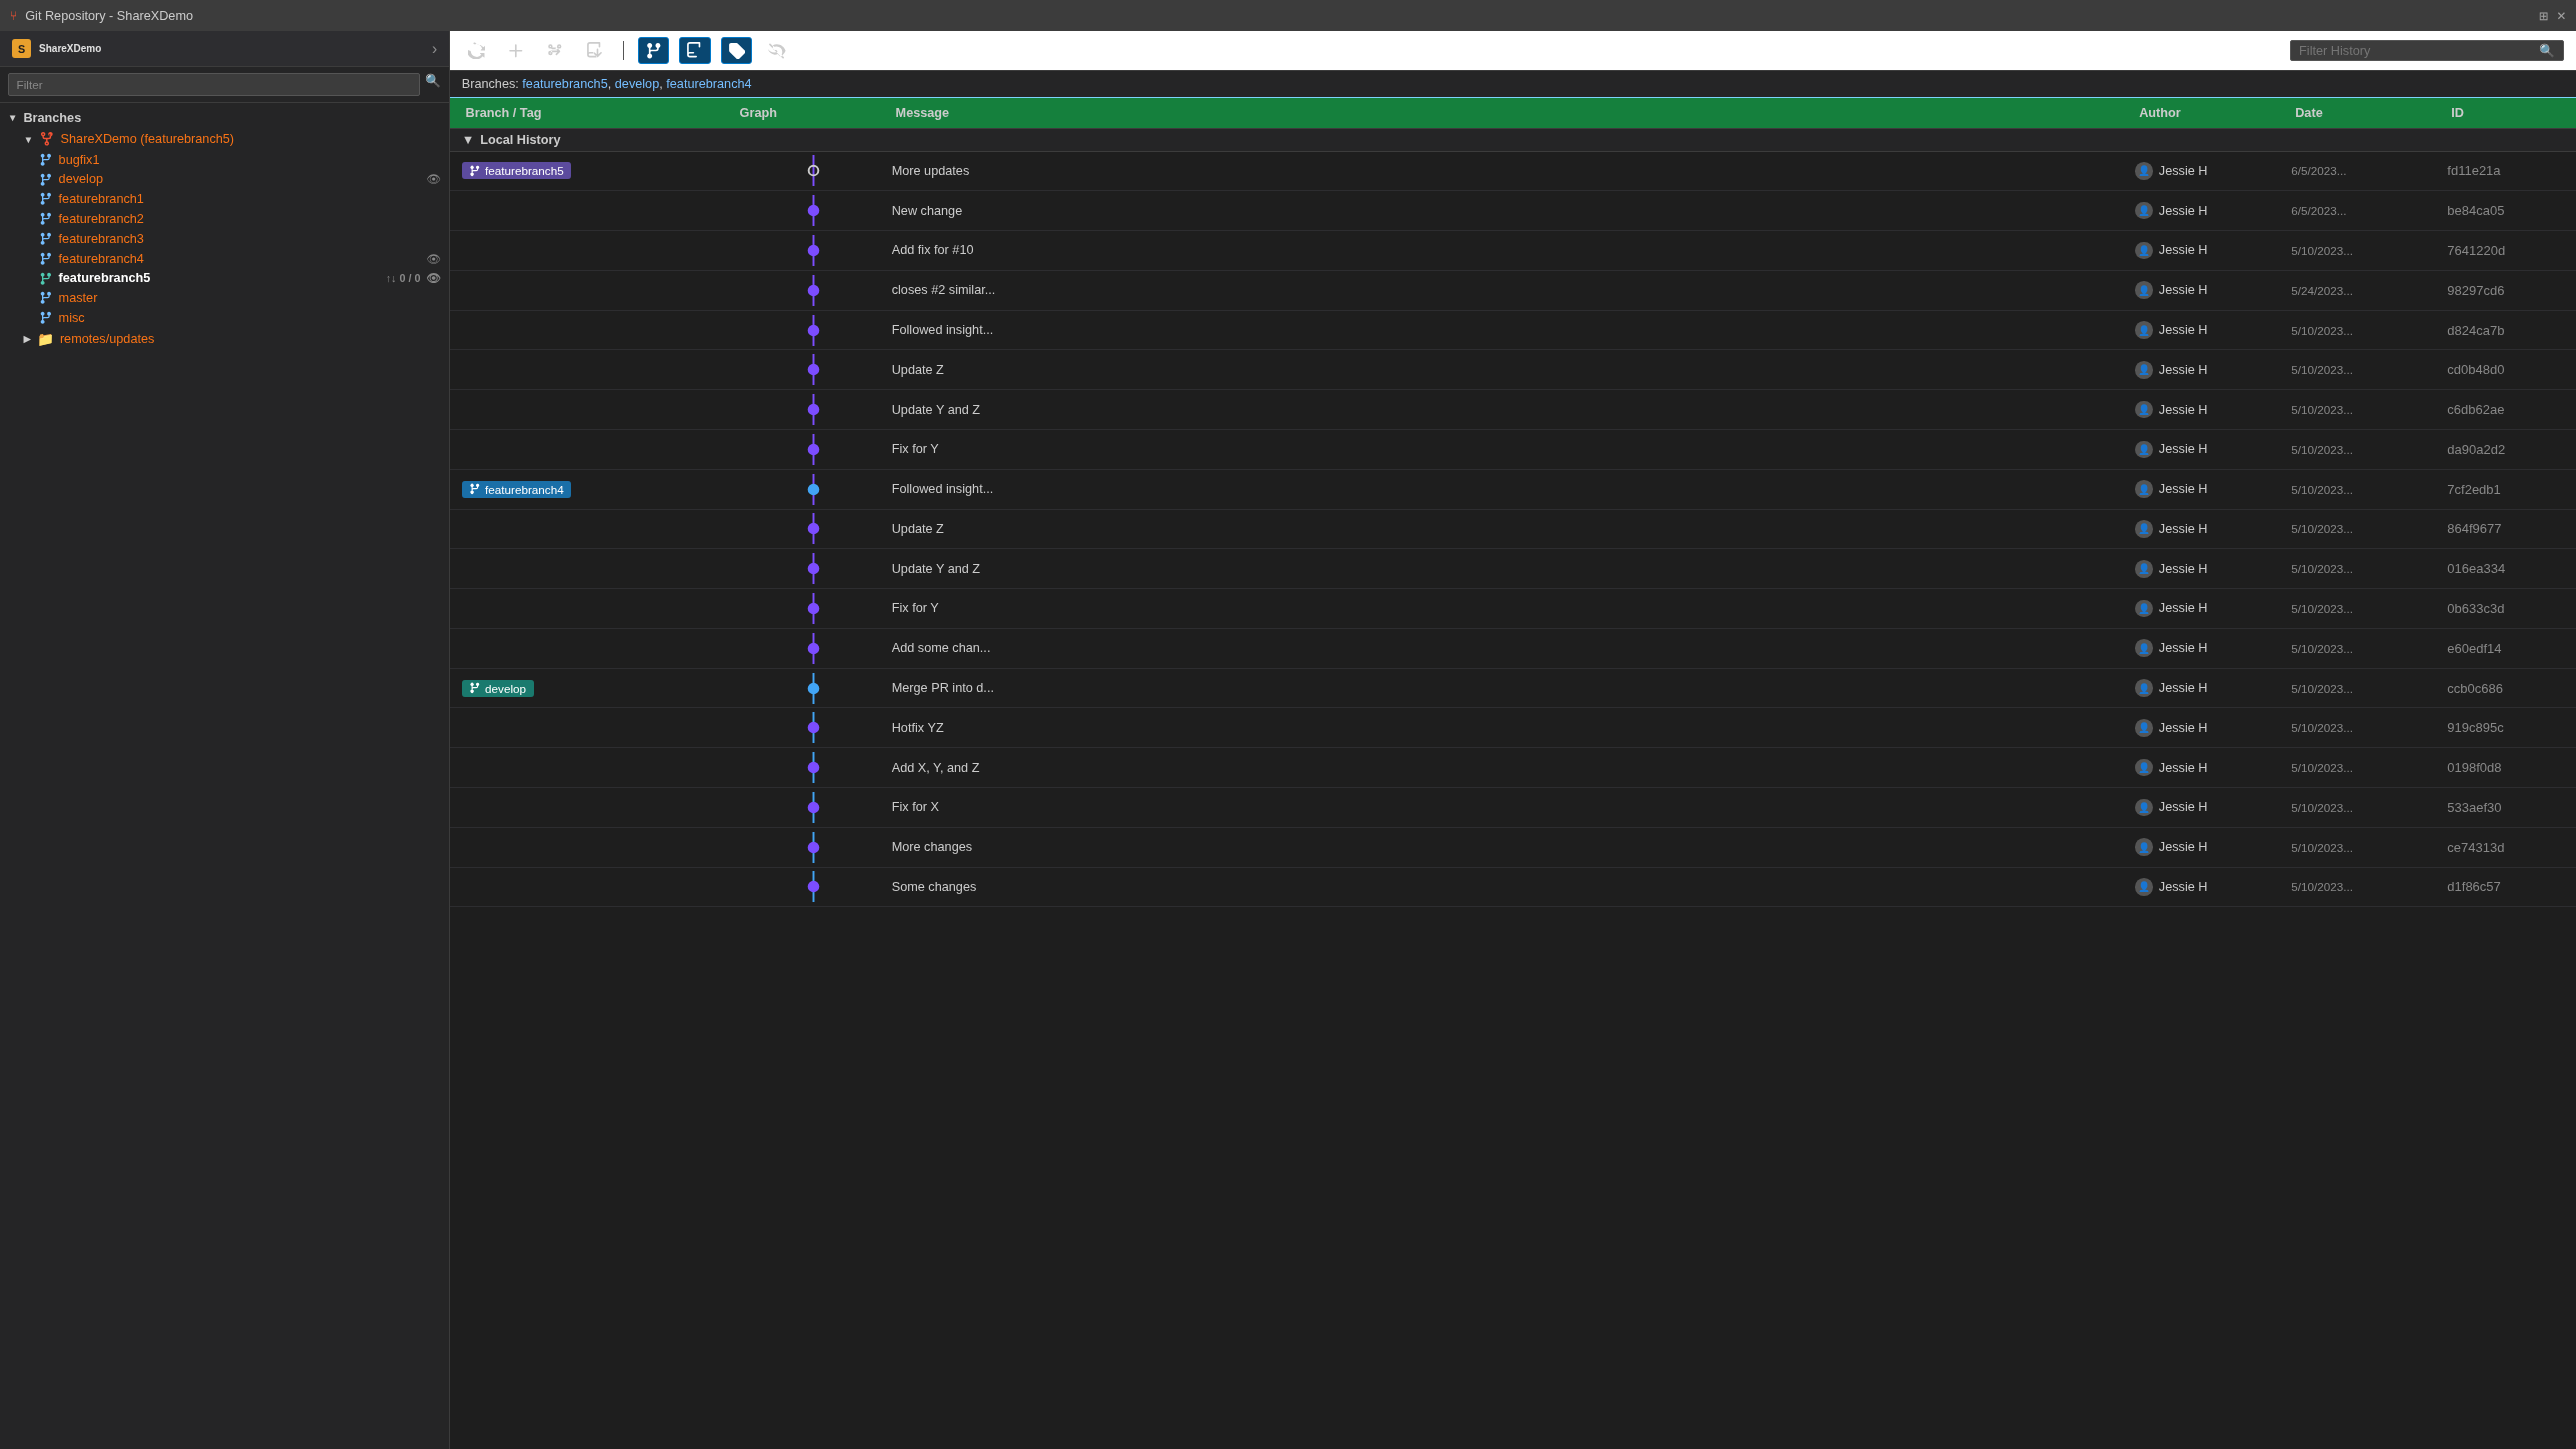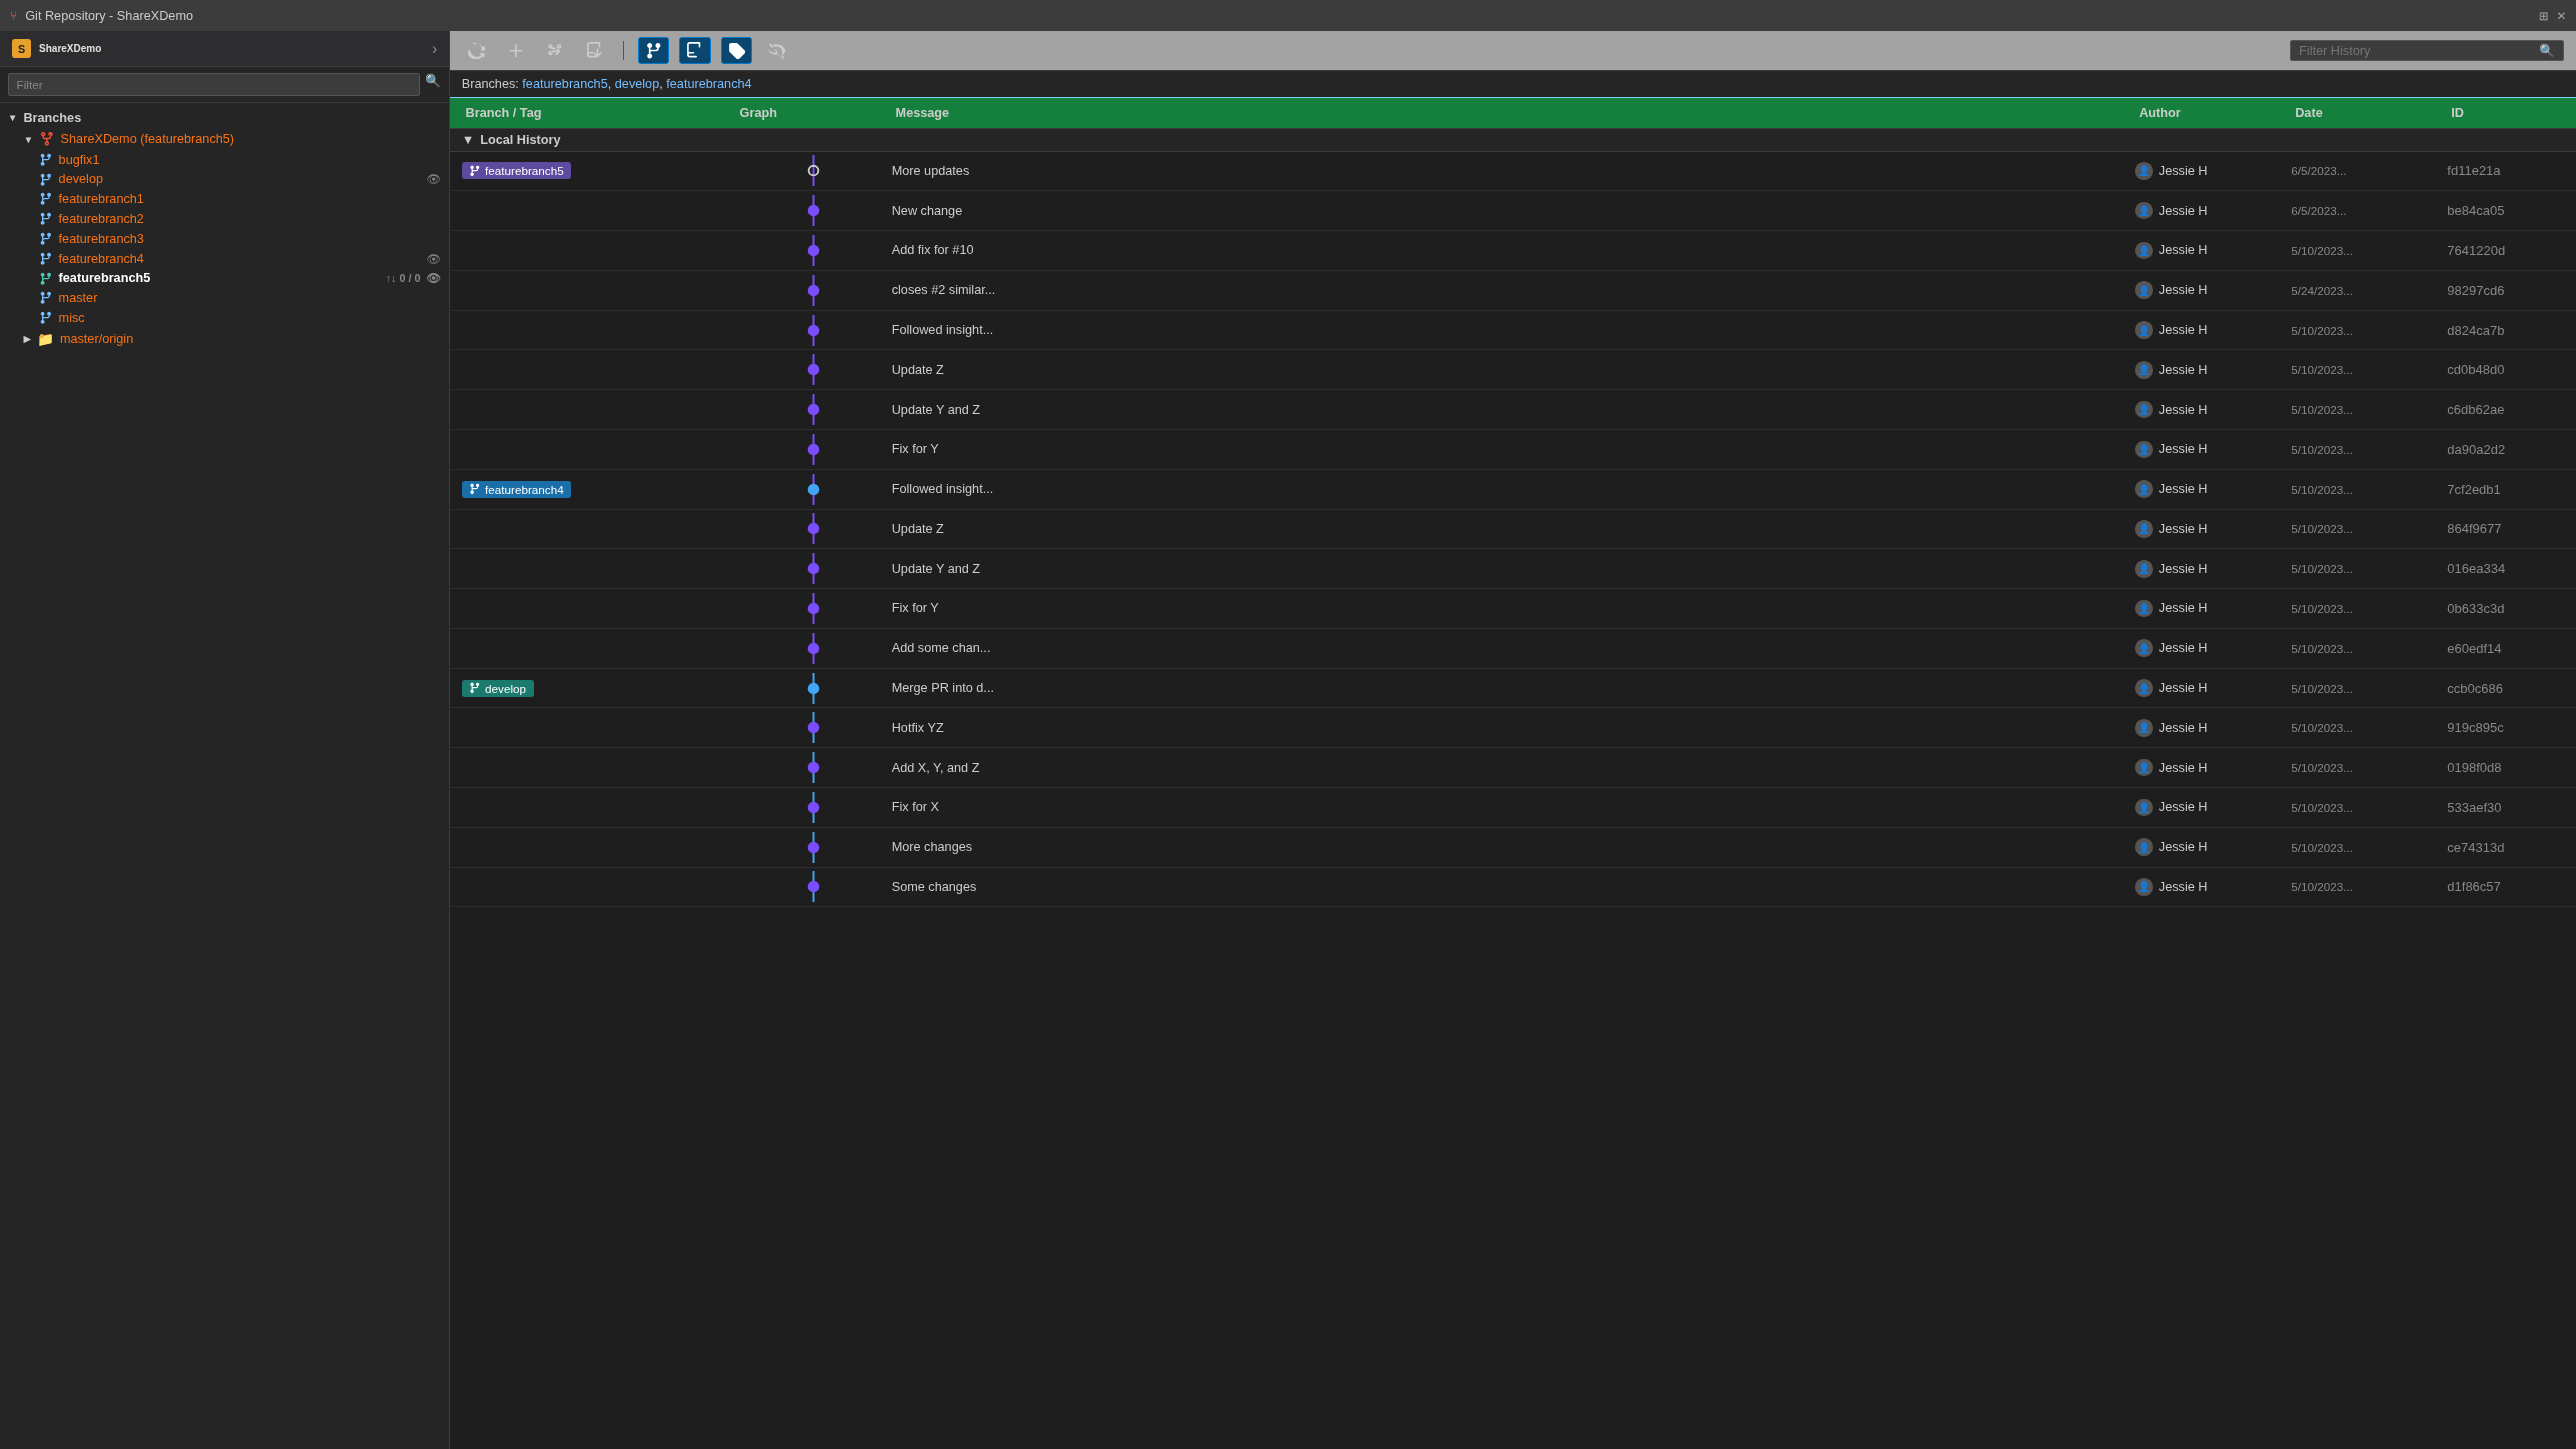--- a/index.html
+++ b/index.html
@@ -150,7 +150,7 @@
       display: flex;
       align-items: center;
       padding: 5.9px 11.7px;
-      background: #a3a3a3;
+      background: #ffffff;
       border-bottom: 1px solid #3c3c3c;
       gap: 10px;
     }

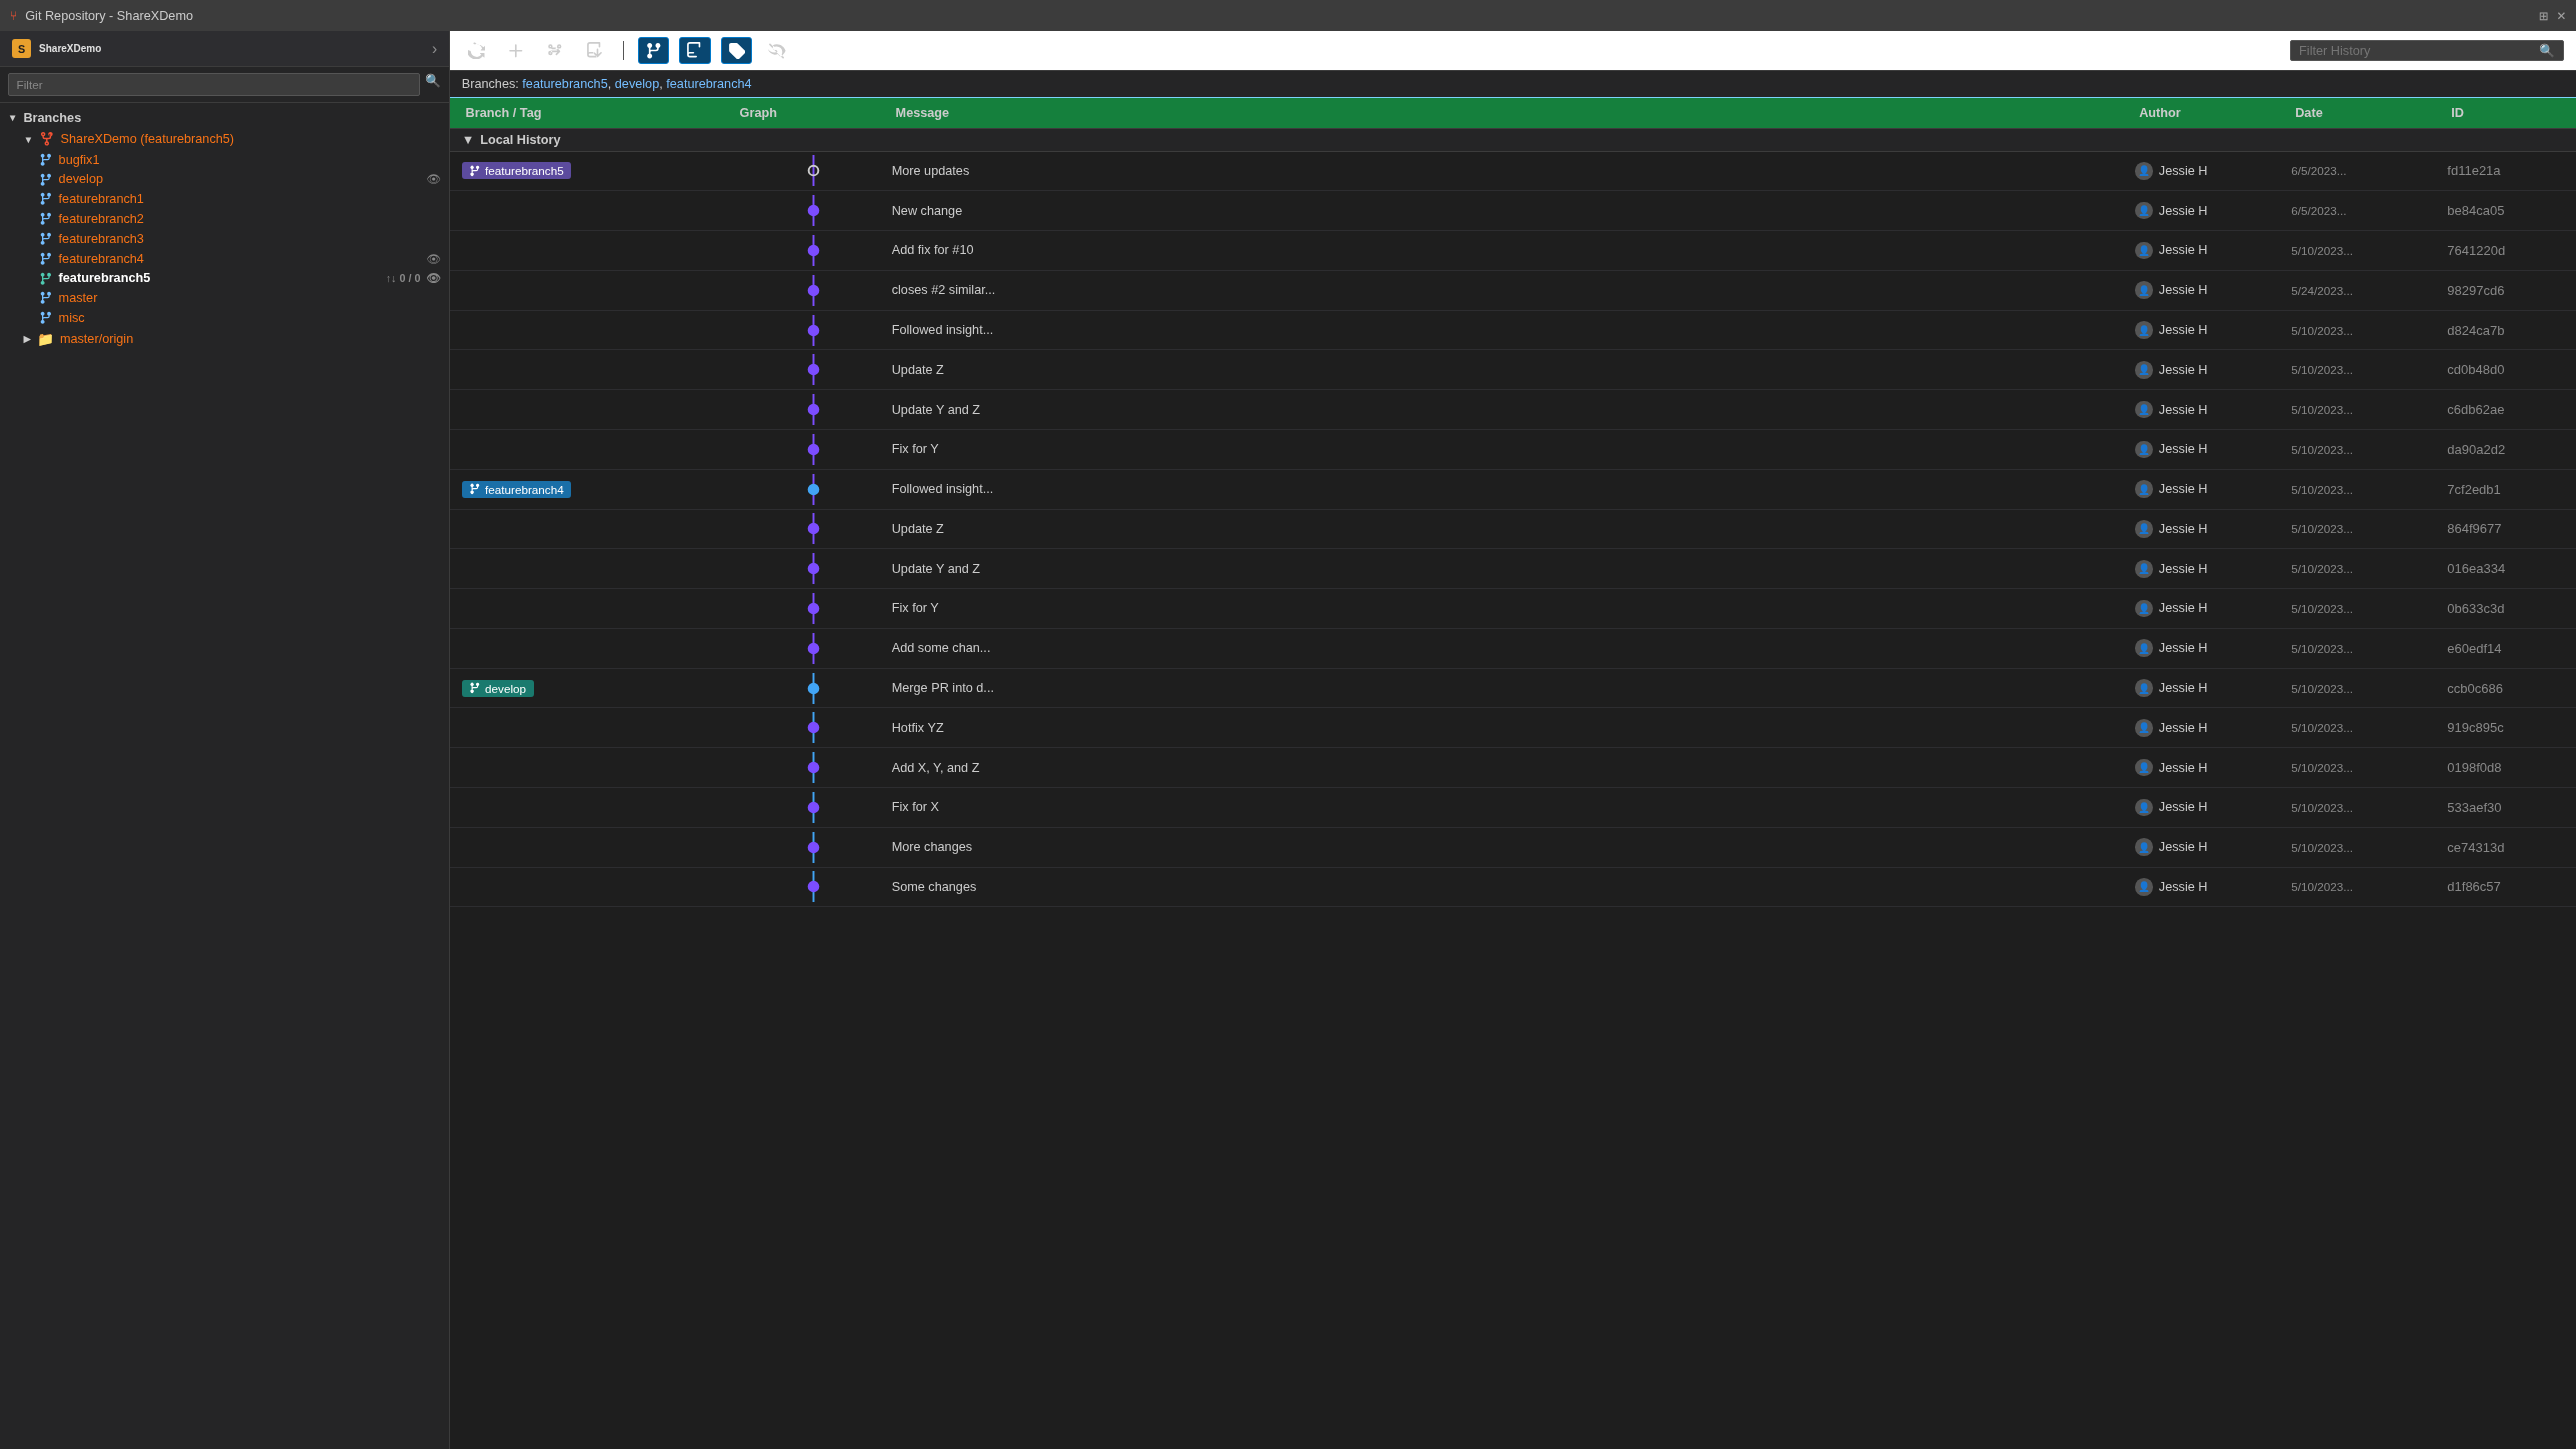--- a/index.html
+++ b/index.html
@@ -405,7 +405,7 @@
       <div class="branch-item remotes-item">
         <span class="triangle">▶</span>
         <span class="branch-icon folder-icon">📁</span>
-        <span class="branch-name">master/origin</span>
+        <span class="branch-name">remotes/updates</span>
       </div>
     </div>
   </div>

